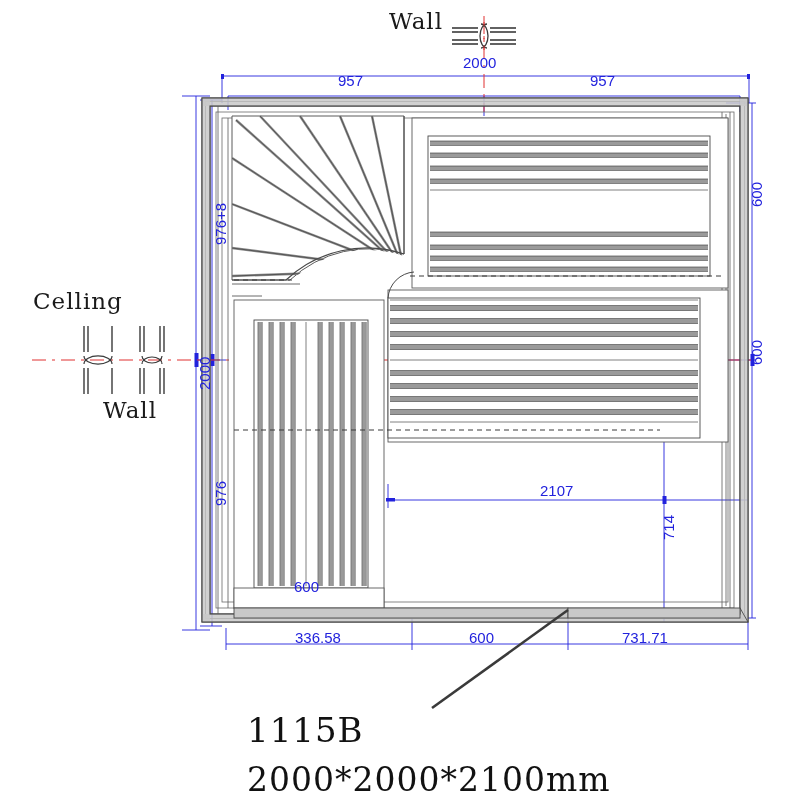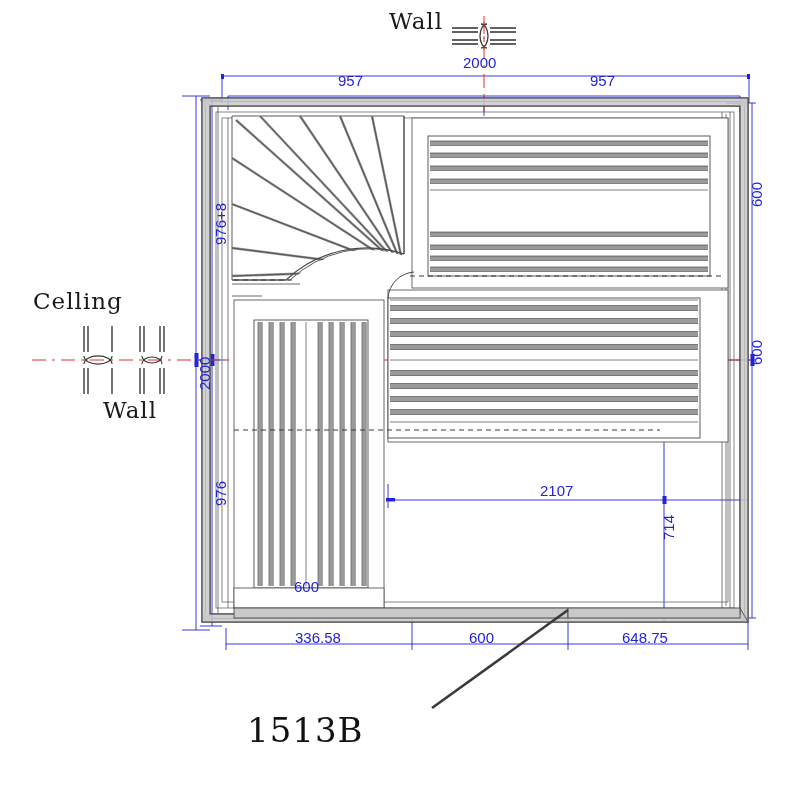--- a/index.html
+++ b/index.html
@@ -346,7 +346,7 @@
 
   <div class="lbl dim" style="left:295px;top:621px;">336.58</div>
   <div class="lbl dim" style="left:469px;top:621px;">600</div>
-  <div class="lbl dim" style="left:622px;top:621px;">648.75</div>
+  <div class="lbl dim" style="left:622px;top:621px;">731.71</div>
 
   <div class="lbl title" style="left:247px;top:702px;">1513B</div>
 

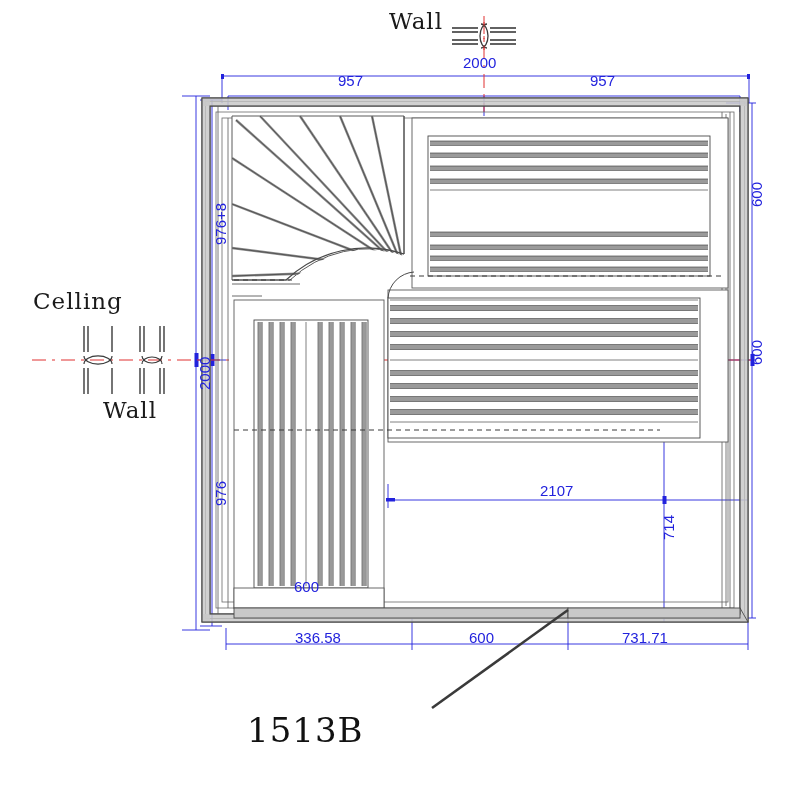--- a/index.html
+++ b/index.html
@@ -348,7 +348,7 @@
   <div class="lbl dim" style="left:469px;top:621px;">600</div>
   <div class="lbl dim" style="left:622px;top:621px;">731.71</div>
 
-  <div class="lbl title" style="left:247px;top:702px;">1513B</div>
+  <div class="lbl title" style="left:247px;top:702px;">1115B</div>
 
 </div>
 

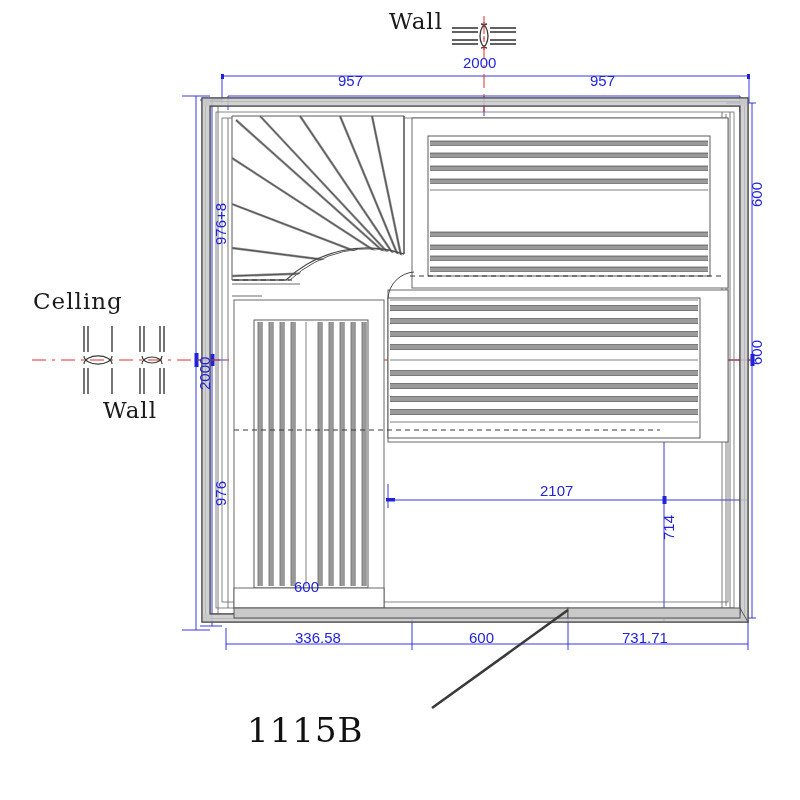--- a/index.html
+++ b/index.html
@@ -349,6 +349,7 @@
   <div class="lbl dim" style="left:622px;top:621px;">731.71</div>
 
   <div class="lbl title" style="left:247px;top:702px;">1115B</div>
+  <div class="lbl title small" style="left:247px;top:752px;">2000*2000*2100mm</div>
 
 </div>
 

